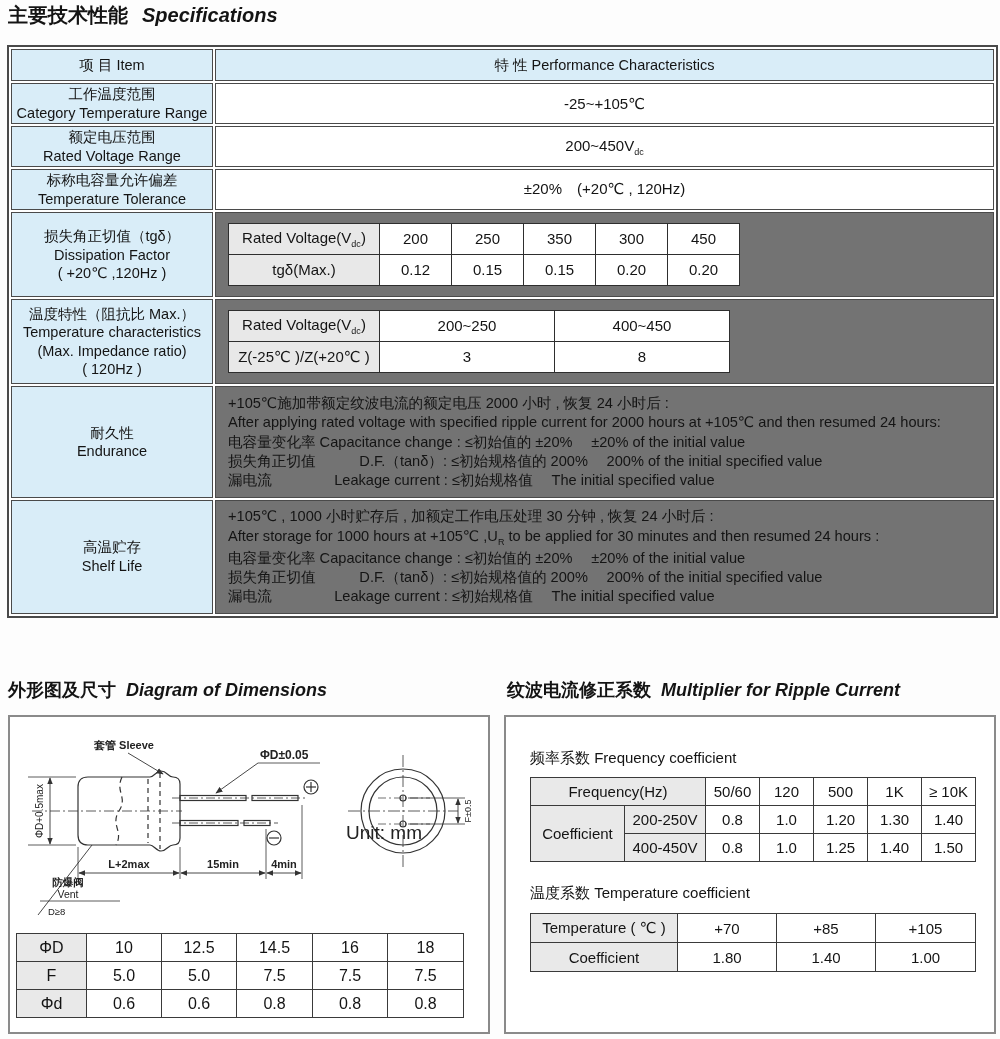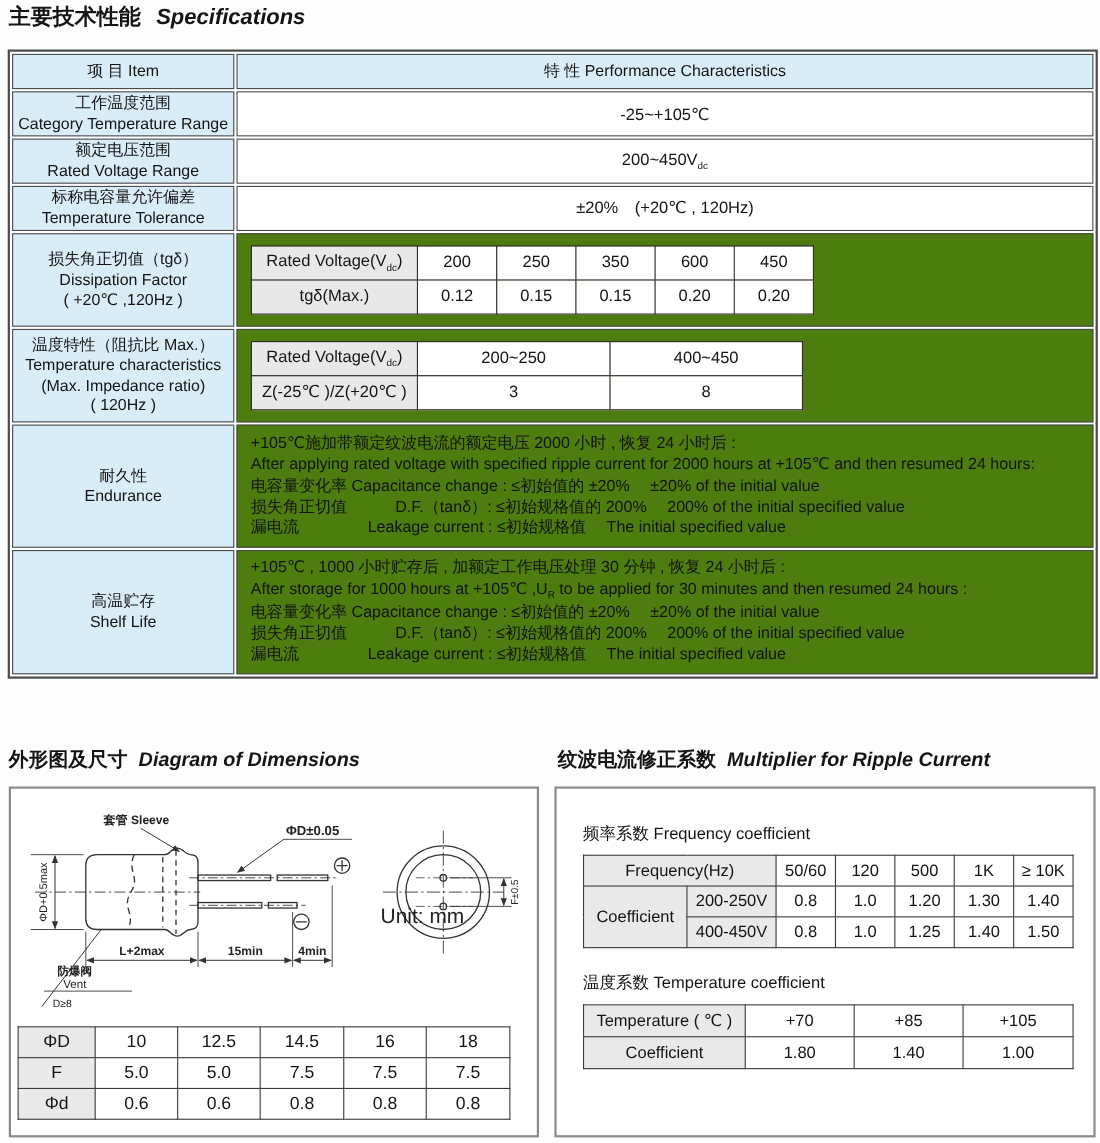--- a/index.html
+++ b/index.html
@@ -19,7 +19,7 @@
   table.spec td{border:1px solid #4a4a4a;vertical-align:middle;}
   td.lbl{background:#d9edf8;text-align:center;font-size:14.5px;line-height:1.28;width:200px;}
   td.val{text-align:center;font-size:15px;background:#fff;}
-  td.valL{text-align:left;font-size:14.6px;background:#4d7c0f;padding:6px 8px 6px 12px;line-height:1.33;}
+  td.valL{text-align:left;font-size:14.6px;background:#737373;padding:6px 8px 6px 12px;line-height:1.33;}
   .pre{white-space:pre-wrap;}
   sub{font-size:9px;}
   

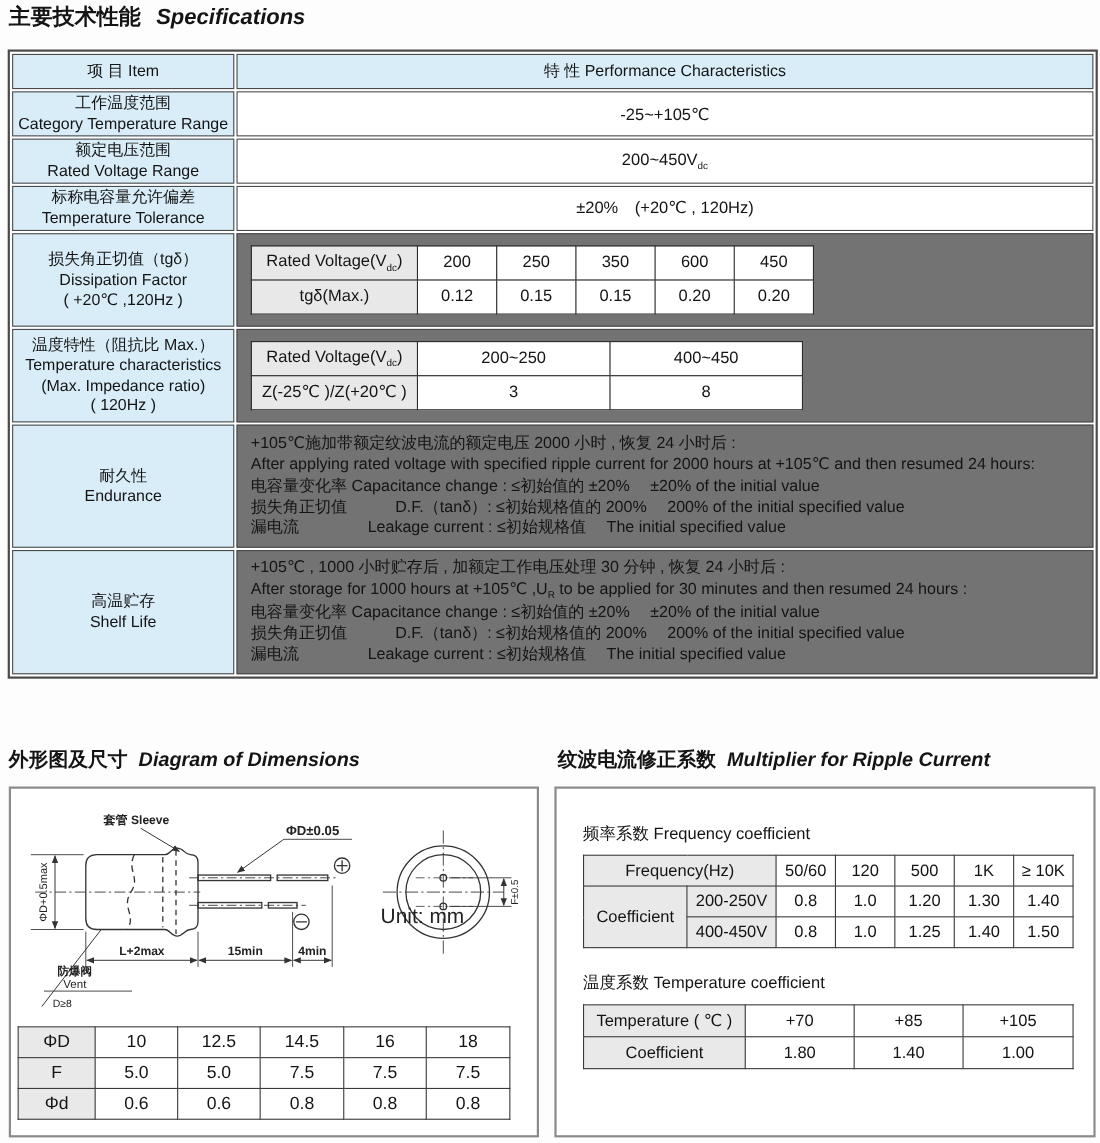--- a/index.html
+++ b/index.html
@@ -92,7 +92,7 @@
           <td style="width:69px">200</td>
           <td style="width:69px">250</td>
           <td style="width:69px">350</td>
-          <td style="width:69px">600</td>
+          <td style="width:69px">300</td>
           <td style="width:69px">450</td>
         </tr>
         <tr>

